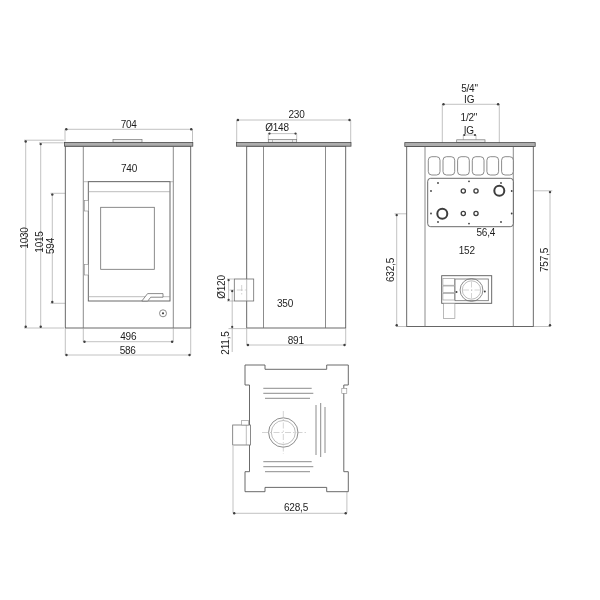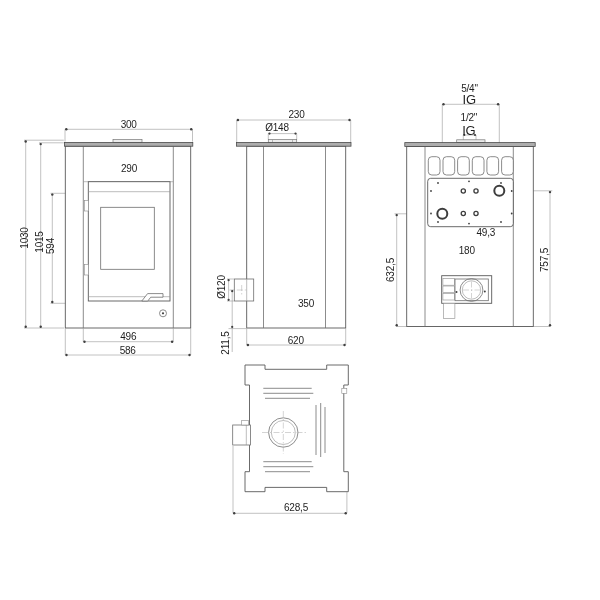--- a/index.html
+++ b/index.html
@@ -11,7 +11,7 @@
              font:10px "Liberation Sans",sans-serif;color:#1e1e1e;
              white-space:nowrap;letter-spacing:-0.2px;}
   .rot{transform:translate(-50%,-50%) rotate(-90deg);}
-  .sm{font-size:13px;}
+  .sm{font-size:10px;}
   
   .obj{fill:#fff;stroke:#5a5a5a;stroke-width:.9;}
   .obj2{fill:none;stroke:#6e6e6e;stroke-width:.8;}

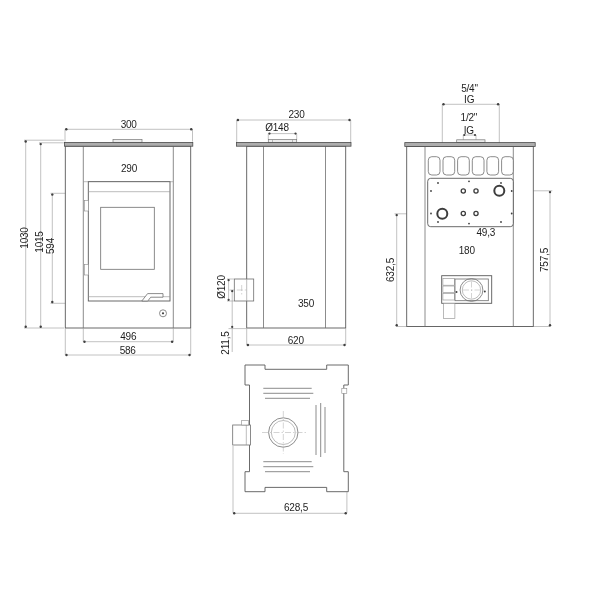--- a/index.html
+++ b/index.html
@@ -194,7 +194,7 @@
 
 <div class="labels">
 
-  <div class="dim-label" style="left:128.7px;top:123.5px">300</div>
+  <div class="dim-label" style="left:128.7px;top:123.5px">704</div>
   <div class="dim-label" style="left:129px;top:168.3px">290</div>
   <div class="dim-label rot" style="left:23.5px;top:238px">1030</div>
   <div class="dim-label rot" style="left:38.5px;top:242px">1015</div>

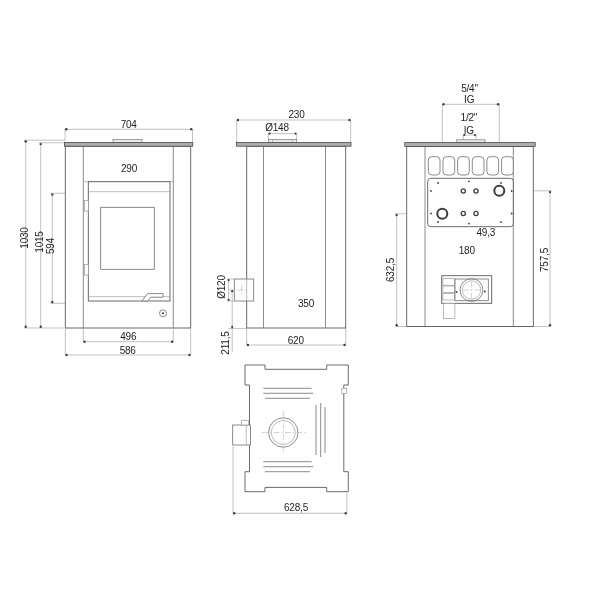--- a/index.html
+++ b/index.html
@@ -195,7 +195,7 @@
 <div class="labels">
 
   <div class="dim-label" style="left:128.7px;top:123.5px">704</div>
-  <div class="dim-label" style="left:129px;top:168.3px">290</div>
+  <div class="dim-label" style="left:129px;top:168.3px">740</div>
   <div class="dim-label rot" style="left:23.5px;top:238px">1030</div>
   <div class="dim-label rot" style="left:38.5px;top:242px">1015</div>
   <div class="dim-label rot" style="left:50px;top:246px">594</div>

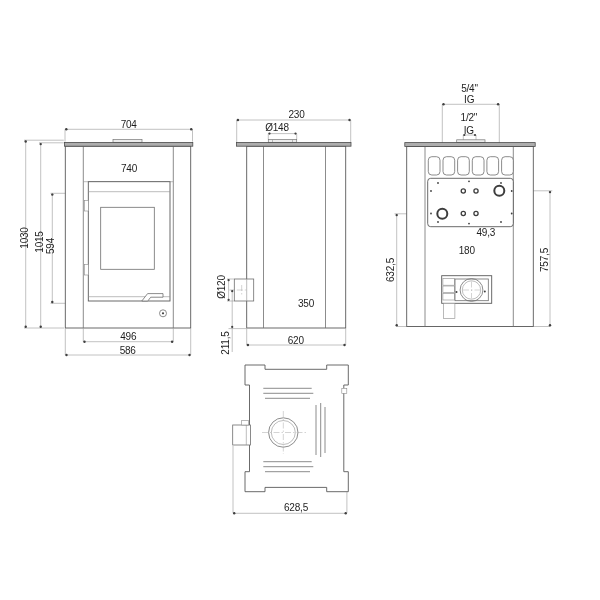--- a/index.html
+++ b/index.html
@@ -213,7 +213,7 @@
   <div class="dim-label sm" style="left:469.2px;top:99px">IG</div>
   <div class="dim-label" style="left:468.9px;top:117px">1/2"</div>
   <div class="dim-label sm" style="left:468.8px;top:129.5px">IG</div>
-  <div class="dim-label" style="left:485.8px;top:231.8px">49,3</div>
+  <div class="dim-label" style="left:485.8px;top:231.8px">56,4</div>
   <div class="dim-label" style="left:466.8px;top:249.8px">180</div>
   <div class="dim-label rot" style="left:389.5px;top:270px">632,5</div>
   <div class="dim-label rot" style="left:543.8px;top:260px">757,5</div>

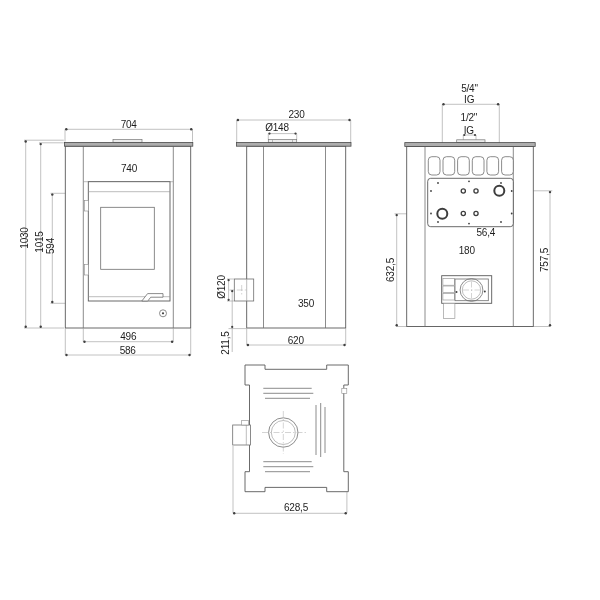--- a/index.html
+++ b/index.html
@@ -214,7 +214,7 @@
   <div class="dim-label" style="left:468.9px;top:117px">1/2"</div>
   <div class="dim-label sm" style="left:468.8px;top:129.5px">IG</div>
   <div class="dim-label" style="left:485.8px;top:231.8px">56,4</div>
-  <div class="dim-label" style="left:466.8px;top:249.8px">180</div>
+  <div class="dim-label" style="left:466.8px;top:249.8px">152</div>
   <div class="dim-label rot" style="left:389.5px;top:270px">632,5</div>
   <div class="dim-label rot" style="left:543.8px;top:260px">757,5</div>
 

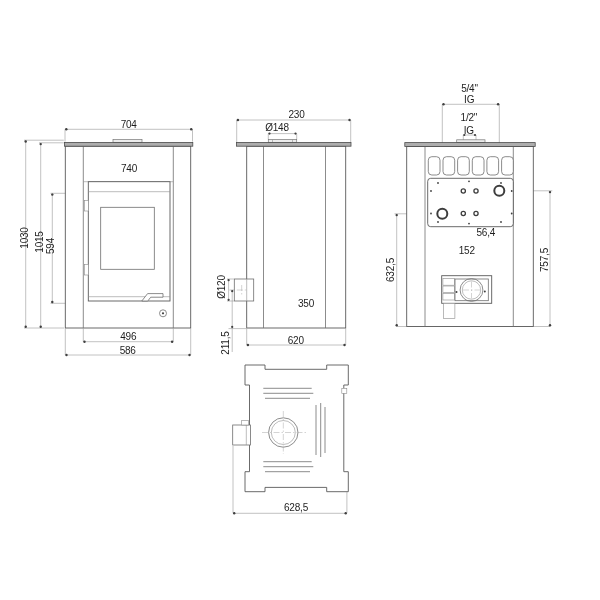--- a/index.html
+++ b/index.html
@@ -206,7 +206,7 @@
   <div class="dim-label" style="left:277px;top:127.3px">Ø148</div>
   <div class="dim-label rot" style="left:221px;top:286.5px">Ø120</div>
   <div class="dim-label rot" style="left:225px;top:342.5px">211,5</div>
-  <div class="dim-label" style="left:306px;top:302.6px">350</div>
+  <div class="dim-label" style="left:285px;top:302.6px">350</div>
   <div class="dim-label" style="left:295.8px;top:339.6px">620</div>
 
   <div class="dim-label" style="left:469.5px;top:88px">5/4"</div>

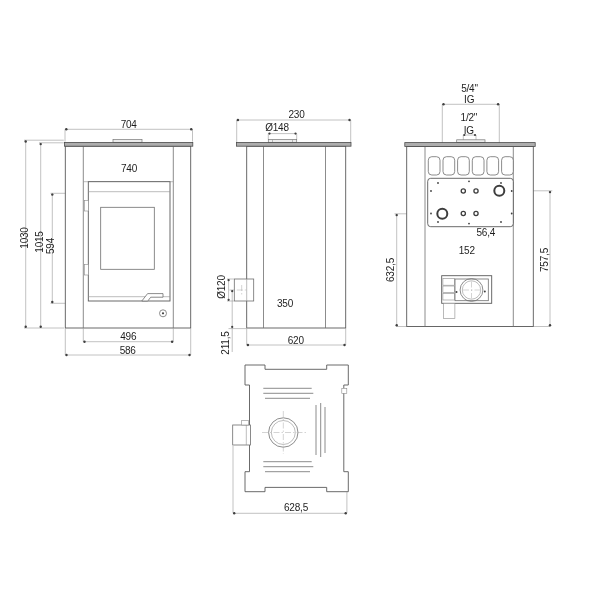--- a/index.html
+++ b/index.html
@@ -207,7 +207,7 @@
   <div class="dim-label rot" style="left:221px;top:286.5px">Ø120</div>
   <div class="dim-label rot" style="left:225px;top:342.5px">211,5</div>
   <div class="dim-label" style="left:285px;top:302.6px">350</div>
-  <div class="dim-label" style="left:295.8px;top:339.6px">620</div>
+  <div class="dim-label" style="left:295.8px;top:339.6px">891</div>
 
   <div class="dim-label" style="left:469.5px;top:88px">5/4"</div>
   <div class="dim-label sm" style="left:469.2px;top:99px">IG</div>

